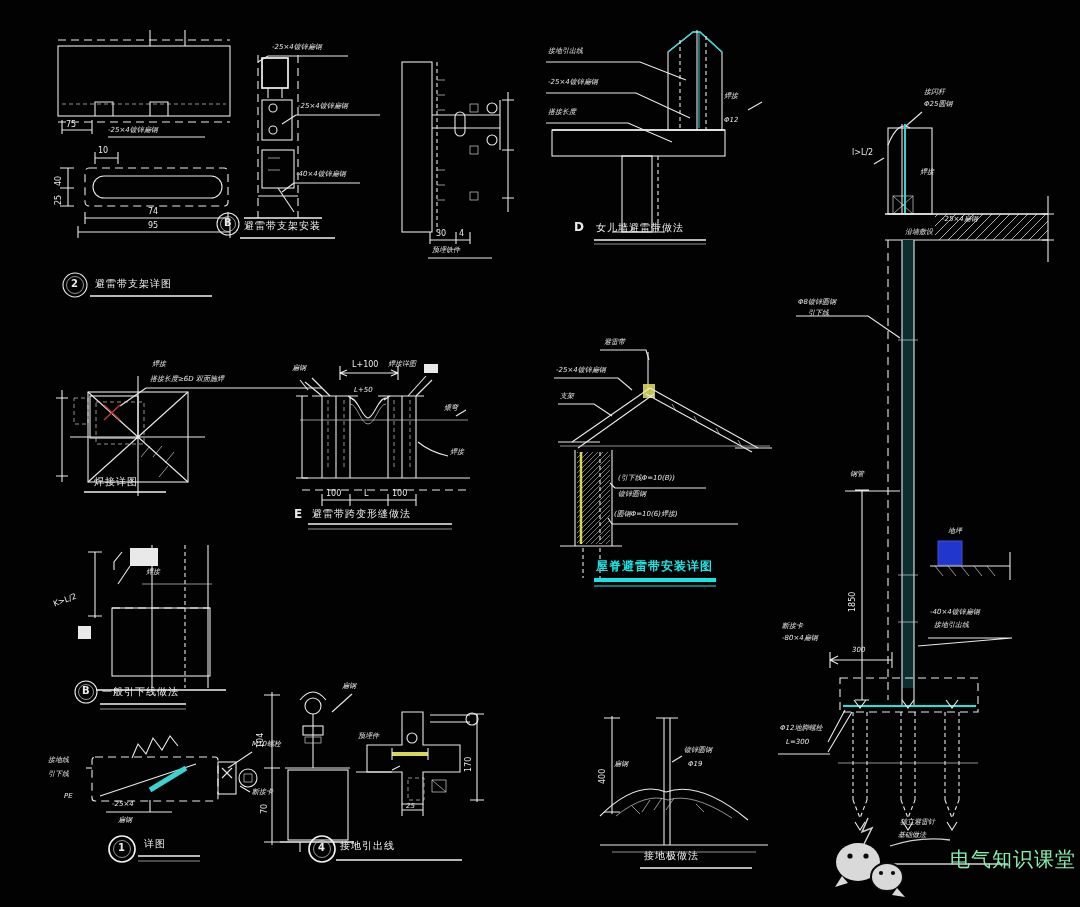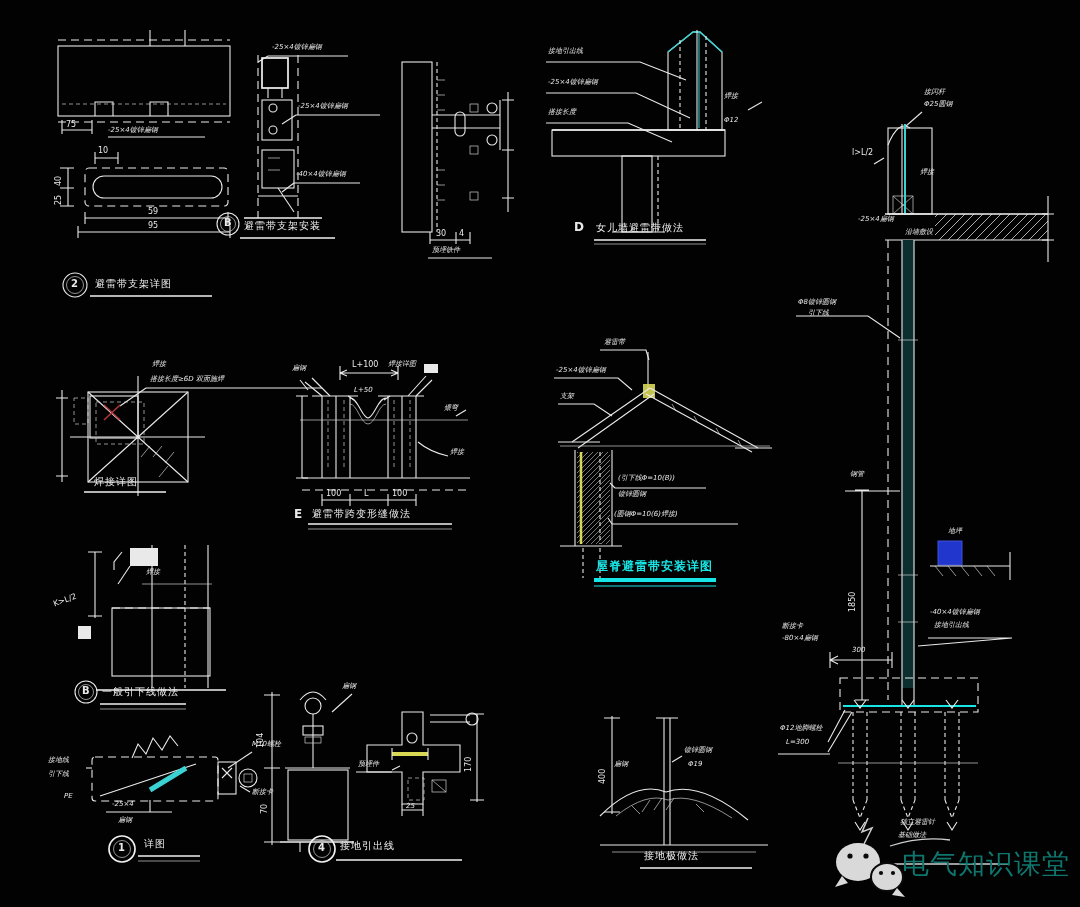--- a/index.html
+++ b/index.html
@@ -311,7 +311,7 @@
 <span class="lbl" style="left:98px;top:146px">10</span>
 <span class="lbl rot" style="left:54px;top:186px">40</span>
 <span class="lbl rot" style="left:54px;top:205px">25</span>
-<span class="lbl" style="left:148px;top:207px">59</span>
+<span class="lbl" style="left:148px;top:207px">74</span>
 <span class="lbl" style="left:148px;top:221px">95</span>
 <span class="lbl bdg" style="left:71px;top:278px">2</span>
 <span class="lbl ttl" style="left:95px;top:278px">避雷带支架详图</span>

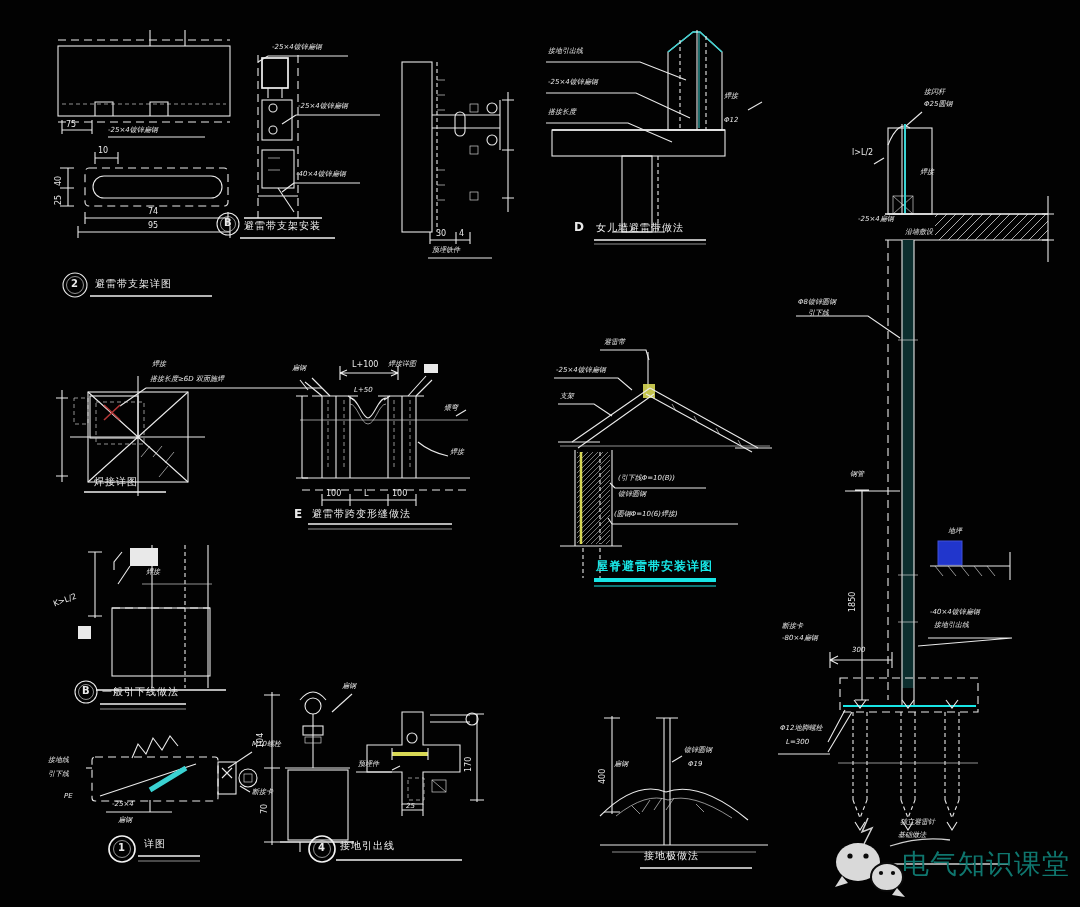--- a/index.html
+++ b/index.html
@@ -338,7 +338,7 @@
 <span class="lbl sm" style="left:924px;top:100px">Φ25圆钢</span>
 <span class="lbl" style="left:852px;top:148px">l&gt;L/2</span>
 <span class="lbl sm" style="left:920px;top:168px">焊接</span>
-<span class="lbl sm" style="left:858px;top:215px">-25×4扁钢</span>
+<span class="lbl sm" style="left:942px;top:215px">-25×4扁钢</span>
 <span class="lbl sm" style="left:905px;top:228px">沿墙敷设</span>
 <span class="lbl sm" style="left:798px;top:298px">Φ8镀锌圆钢</span>
 <span class="lbl sm" style="left:808px;top:309px">引下线</span>

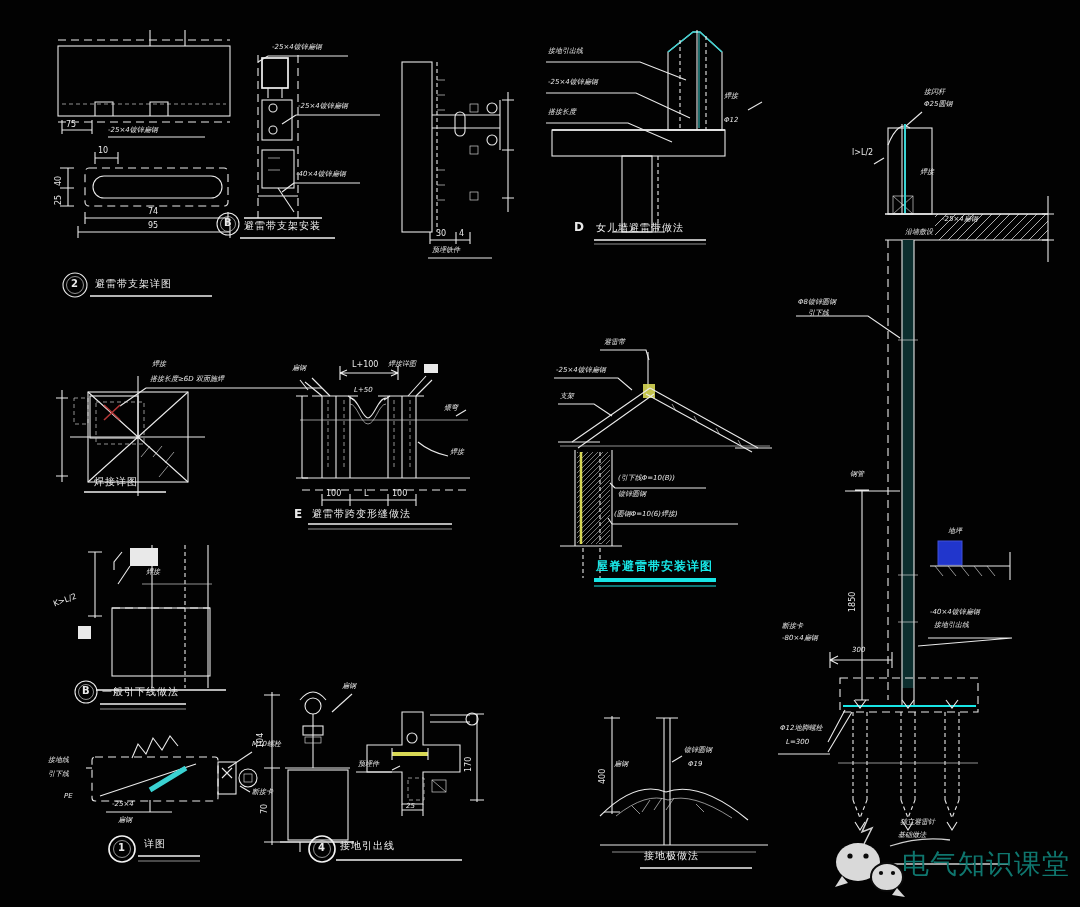--- a/index.html
+++ b/index.html
@@ -398,7 +398,7 @@
 <span class="lbl rot" style="left:260px;top:814px">70</span>
 <span class="lbl rot" style="left:464px;top:772px">170</span>
 <span class="lbl sm" style="left:342px;top:682px">扁钢</span>
-<span class="lbl sm" style="left:358px;top:760px">预埋件</span>
+<span class="lbl sm" style="left:358px;top:732px">预埋件</span>
 <span class="lbl sm" style="left:406px;top:802px">25</span>
 <span class="lbl bdg" style="left:318px;top:842px">4</span>
 <span class="lbl ttl" style="left:340px;top:840px">接地引出线</span>

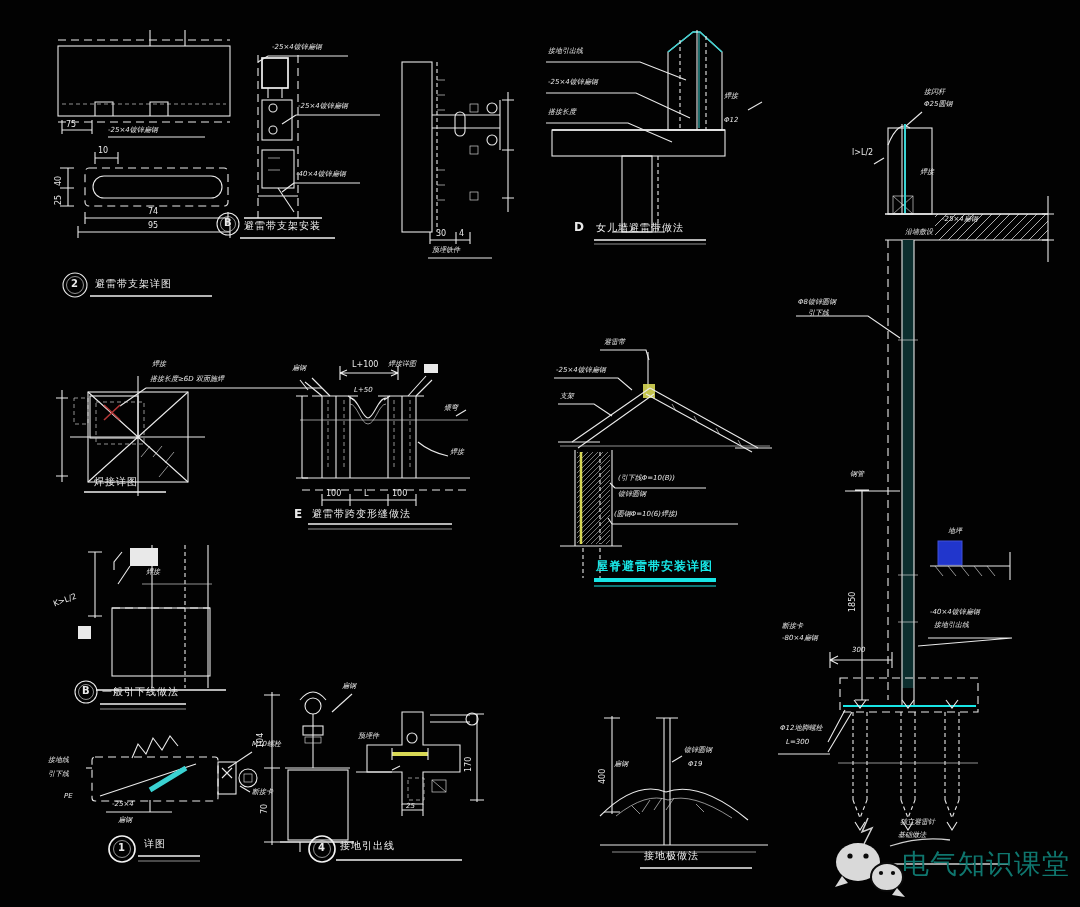--- a/index.html
+++ b/index.html
@@ -24,7 +24,7 @@
   .rot{transform:rotate(-90deg);transform-origin:0 0;}
   .rot20{transform:rotate(-20deg);transform-origin:0 0;}
   .cyt{color:#18e6e6;font-weight:bold;font-size:12px;letter-spacing:1px;}
-  .wm{font-size:27px;color:#0f766e;letter-spacing:1px;}
+  .wm{font-size:20px;color:#86efac;letter-spacing:1px;margin-left:48px;}
 </style>
 </head>
 <body>

